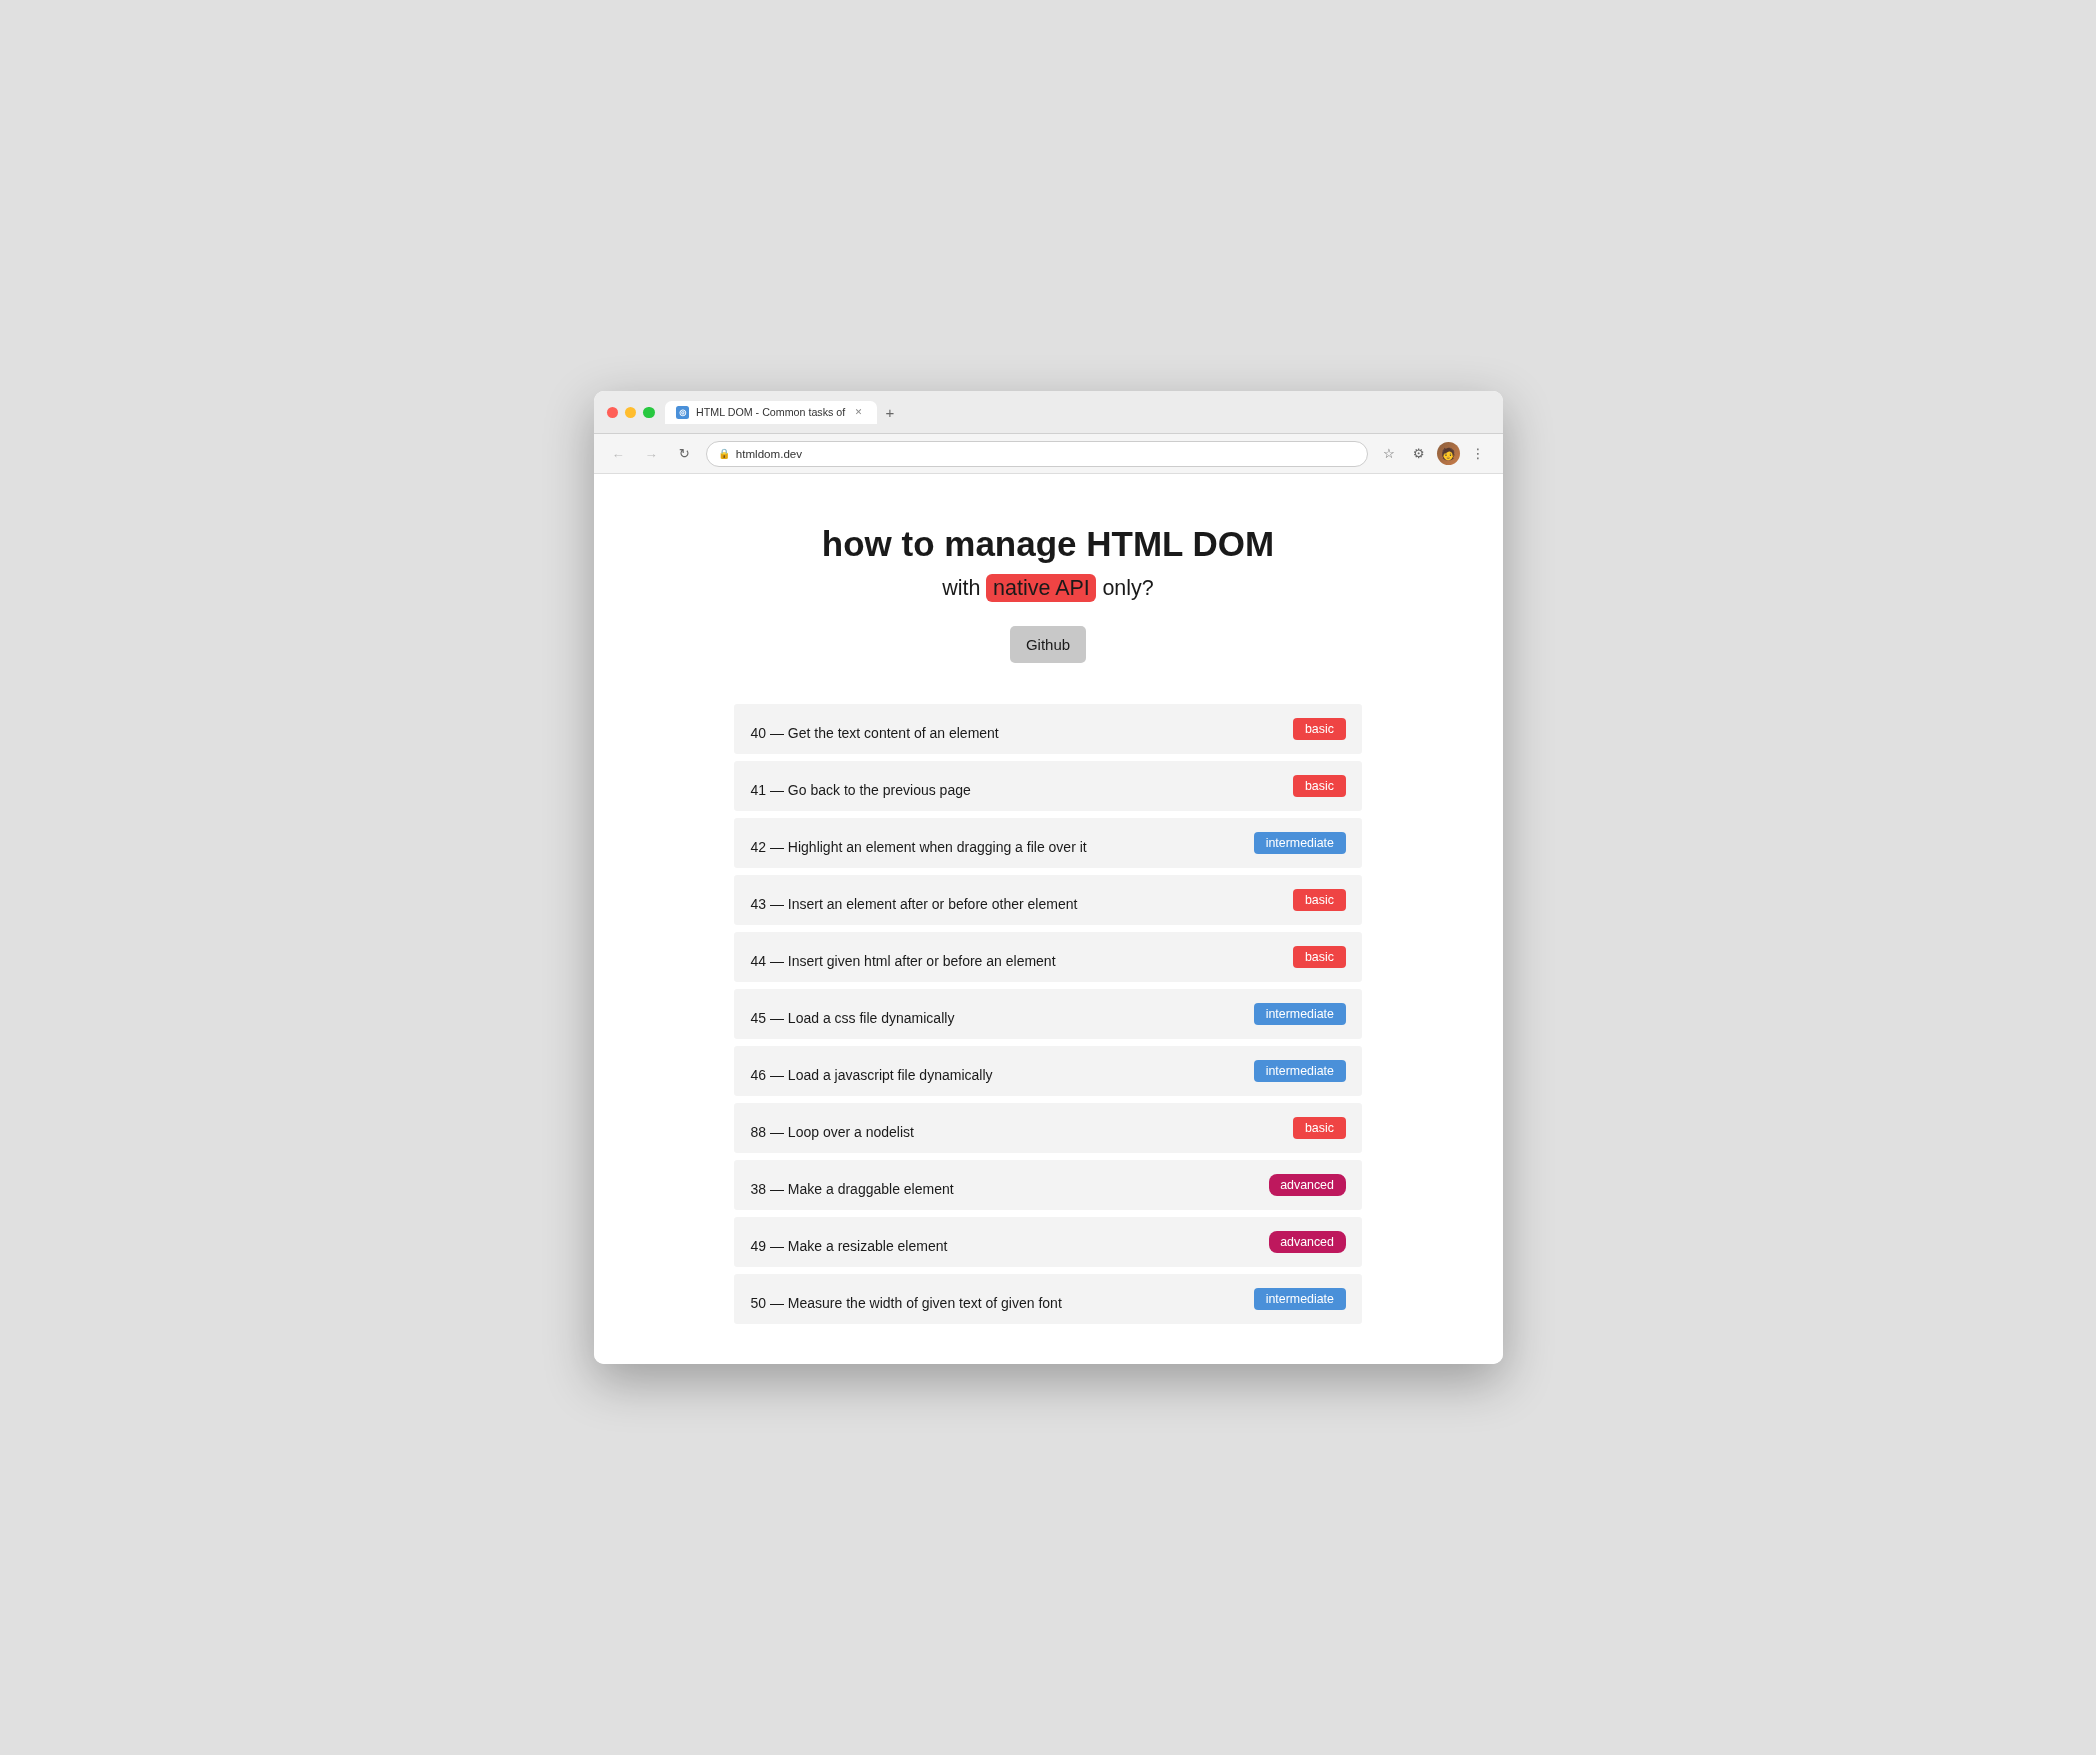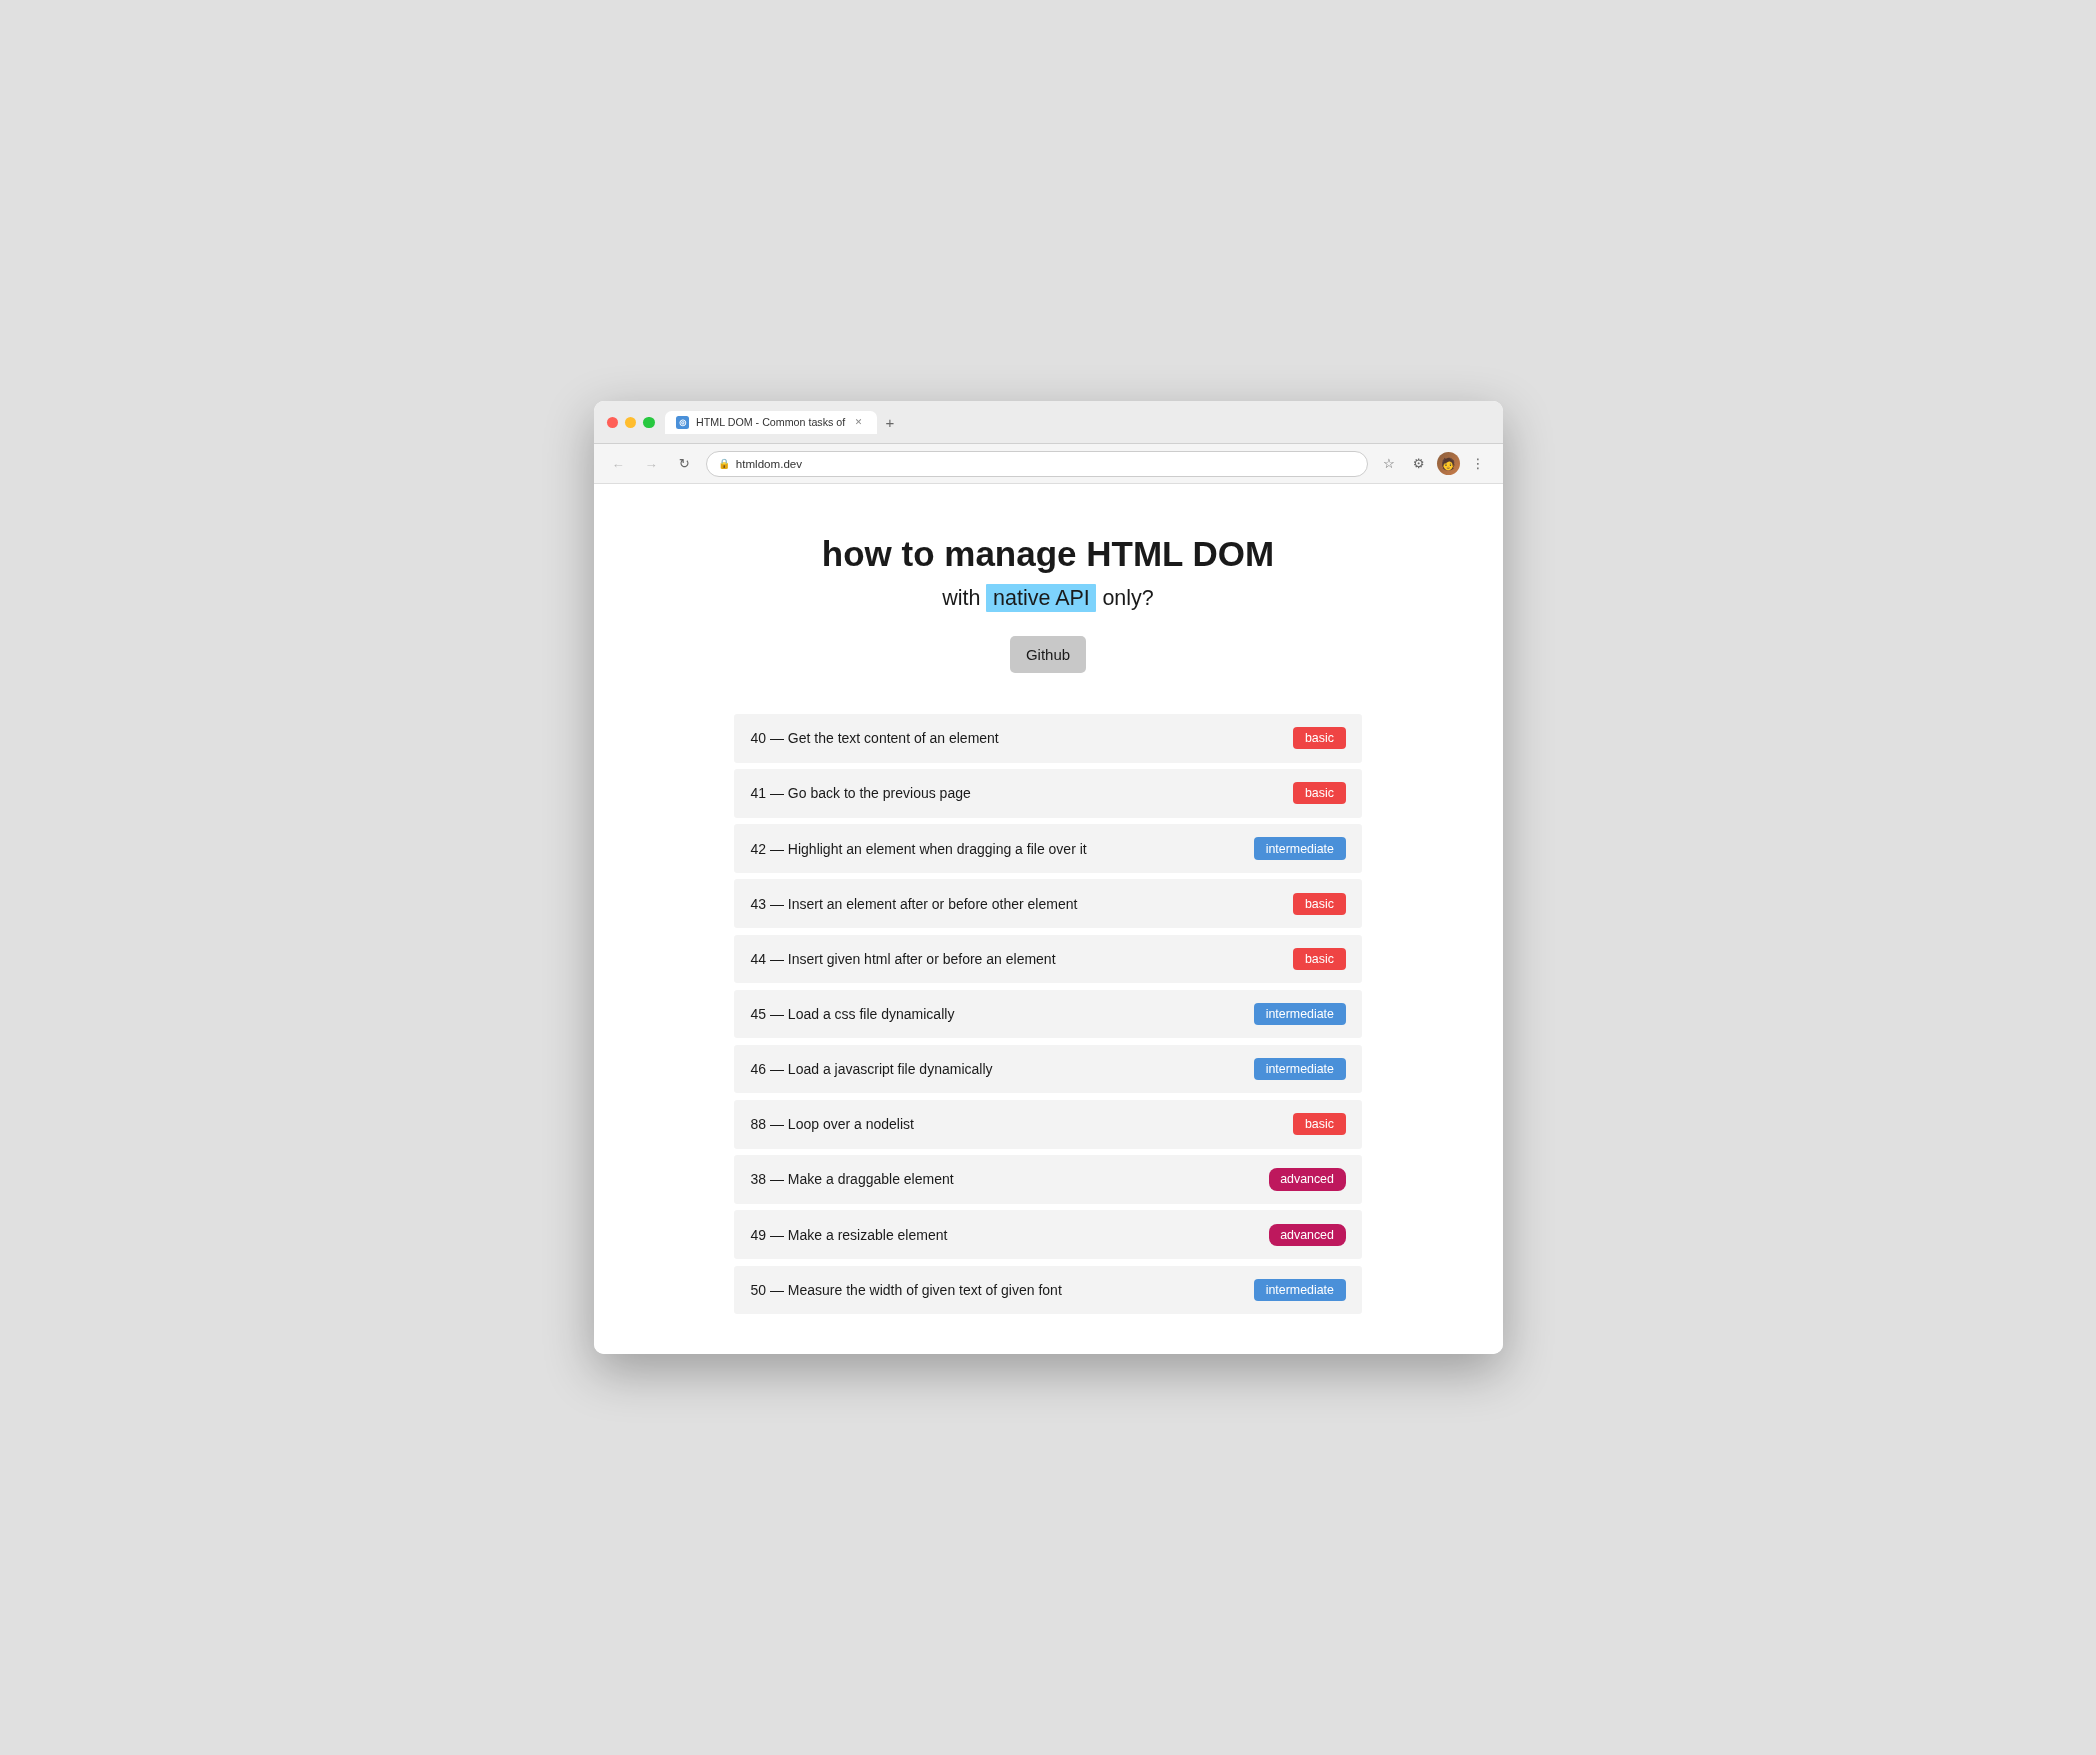--- a/index.html
+++ b/index.html
@@ -206,9 +206,9 @@
     }
 
     .hero-subtitle .highlight {
-      background: #7dd3fc;
+      background: #ef4444;
       padding: 1.7px 6.6px;
-      border-radius: 1px;
+      border-radius: 6px;
     }
 
     .github-btn {

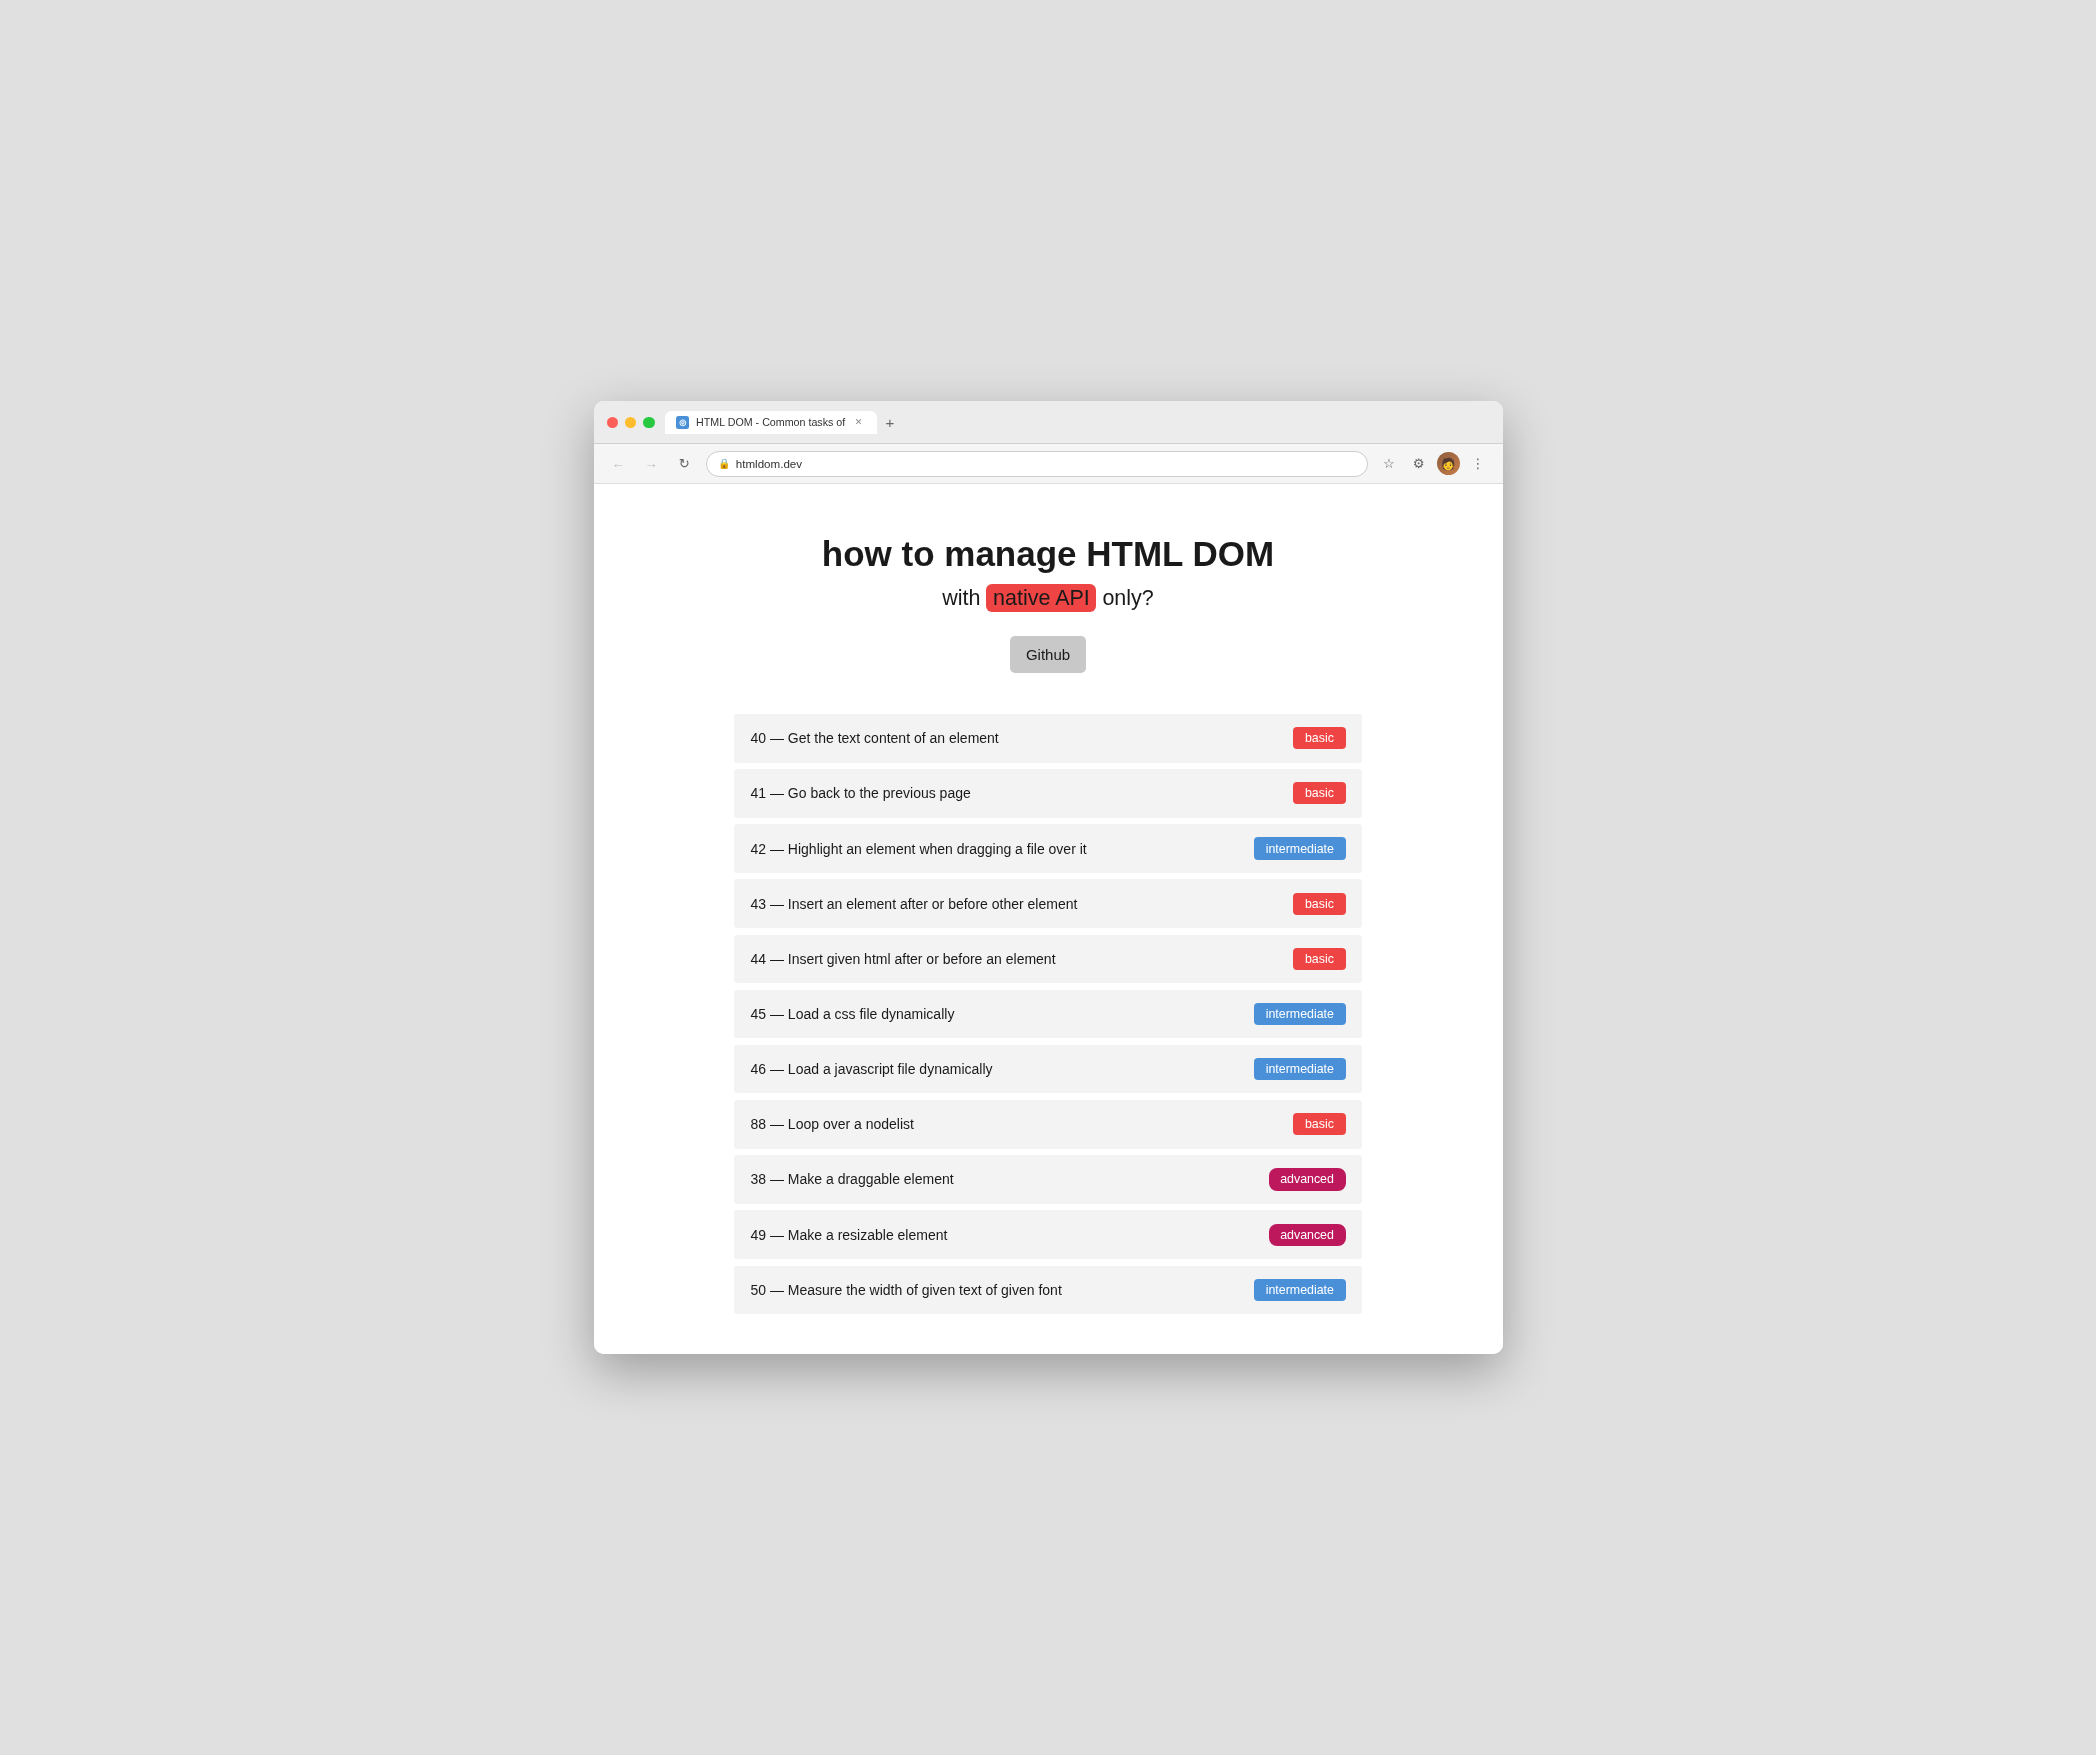--- a/index.html
+++ b/index.html
@@ -243,6 +243,7 @@
     .task-label {
       font-size: 14px;
       color: #1a1a1a;
+      margin-top: 8px;
     }
 
     .badge {

